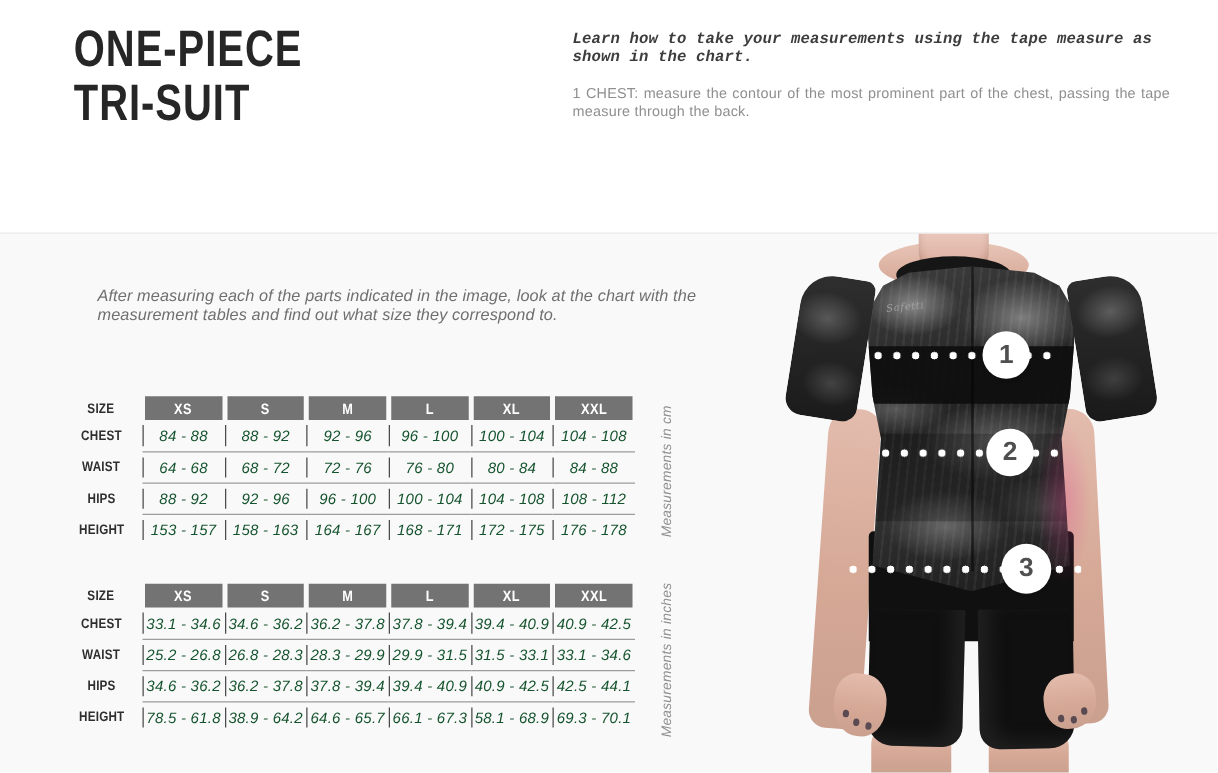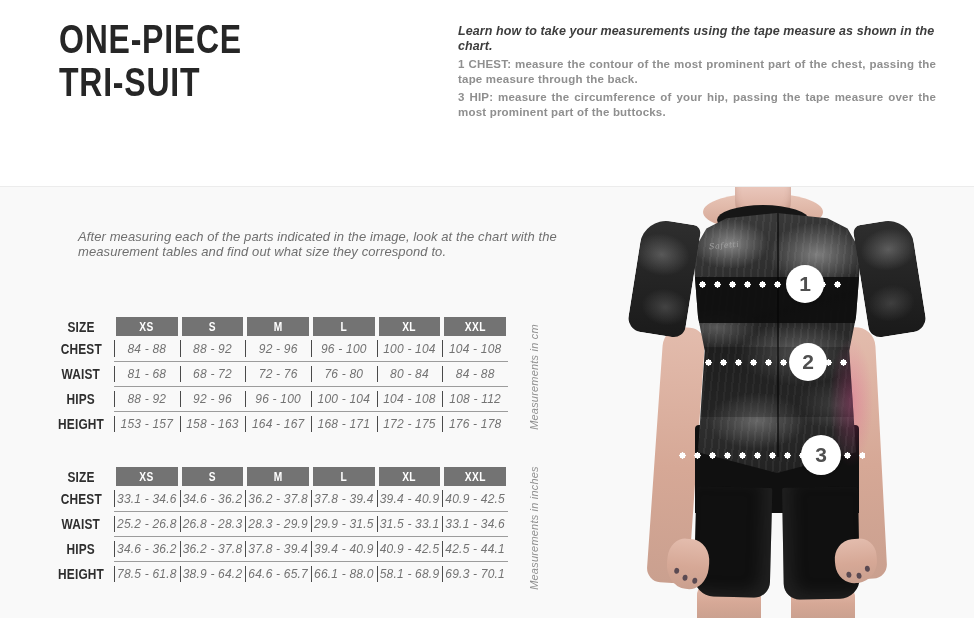--- a/index.html
+++ b/index.html
@@ -26,7 +26,7 @@
   .instructions { position:absolute; left:458px; top:24px; width:478px; }
   .instructions .lead {
     font-style:italic; font-weight:600; font-size:12.5px; line-height:15px;
-    color:#3d3d3d; letter-spacing:.1px;
+    color:#3d3d3d; letter-spacing:.1px;font-family:Liberation Mono, monospace;
   }
   .instructions .step {
     margin-top:3px; font-size:11.5px; line-height:15px;

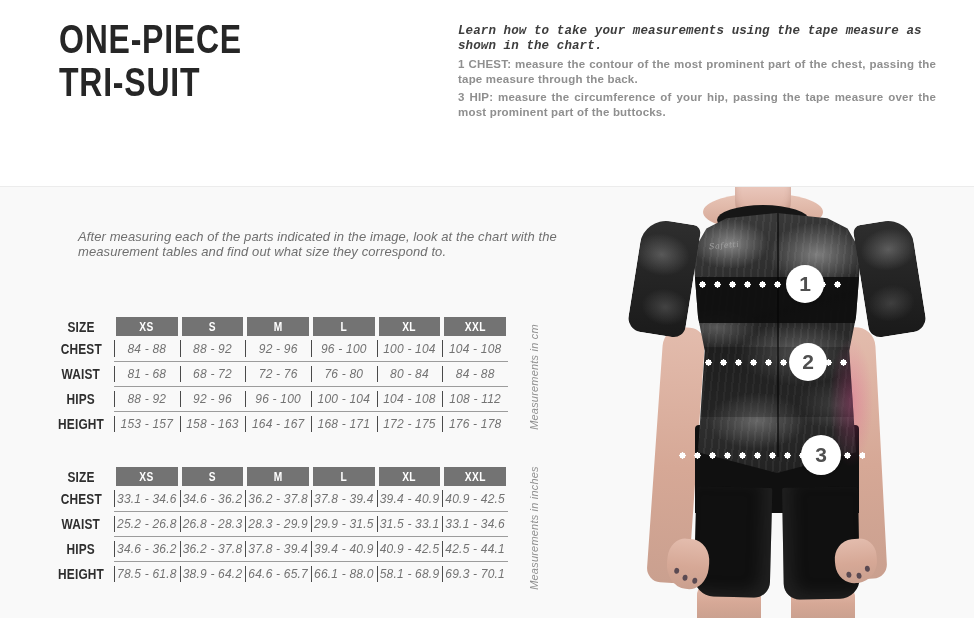--- a/index.html
+++ b/index.html
@@ -29,8 +29,8 @@
     color:#3d3d3d; letter-spacing:.1px;font-family:Liberation Mono, monospace;
   }
   .instructions .step {
-    margin-top:3px; font-size:11.5px; line-height:15px;
-    color:#8f8f8f; text-align:justify; letter-spacing:.2px;font-weight:bold;
+    margin-top:14px; font-size:11.5px; line-height:15px;
+    color:#8f8f8f; text-align:justify; letter-spacing:.2px;
   }
 
   

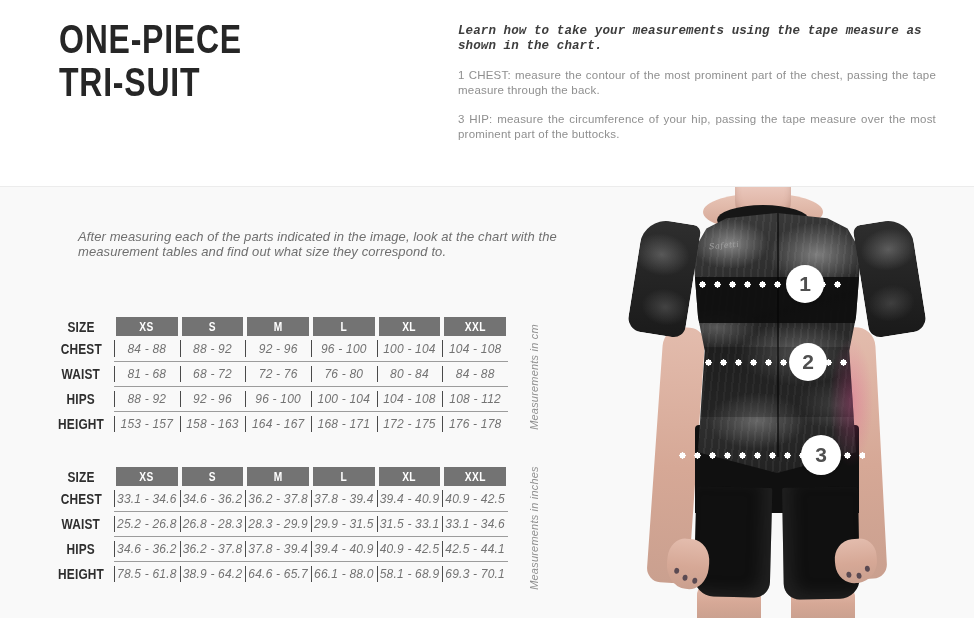--- a/index.html
+++ b/index.html
@@ -193,7 +193,6 @@
     <div class="instructions">
       <p class="lead">Learn how to take your measurements using the tape measure as shown in the chart.</p>
       <p class="step">1 CHEST: measure the contour of the most prominent part of the chest, passing the tape measure through the back.</p>
-      <p class="step">3 HIP: measure the circumference of your hip, passing the tape measure over the most prominent part of the buttocks.</p>
     </div>
   </div>
 

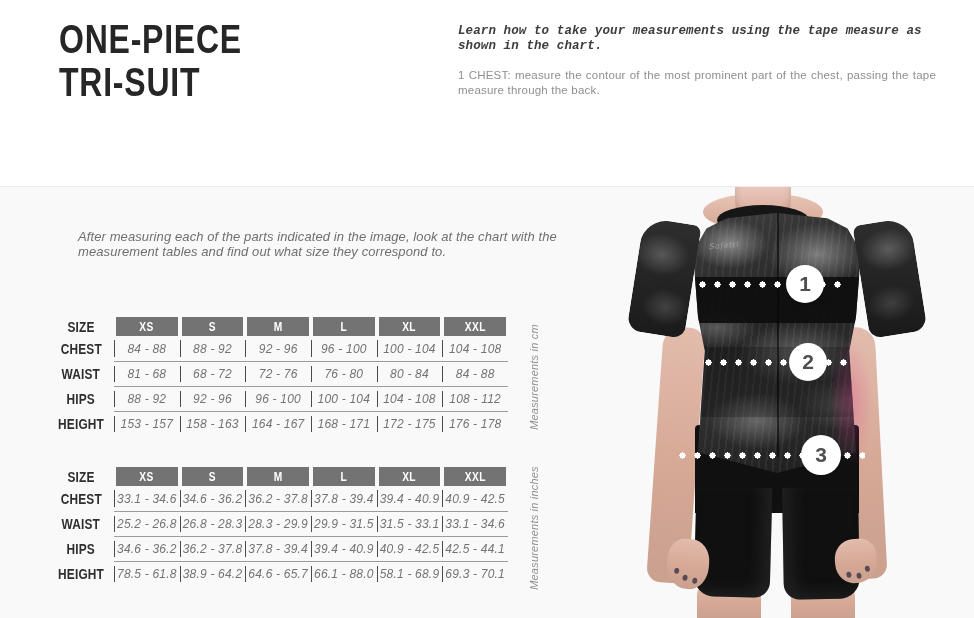--- a/index.html
+++ b/index.html
@@ -58,7 +58,7 @@
 
   .st-cell { display:flex; align-items:center; justify-content:center; }
   .st-corner, .st-rowlabel {
-    height:25px; font-weight:700; font-size:14px; color:#2e2e2e; letter-spacing:.2px;
+    height:25px; font-weight:700; font-size:11px; color:#2e2e2e; letter-spacing:.2px;
   }
   .st-corner { height:19px; }
   .st-corner span, .st-rowlabel span, .st-head span {

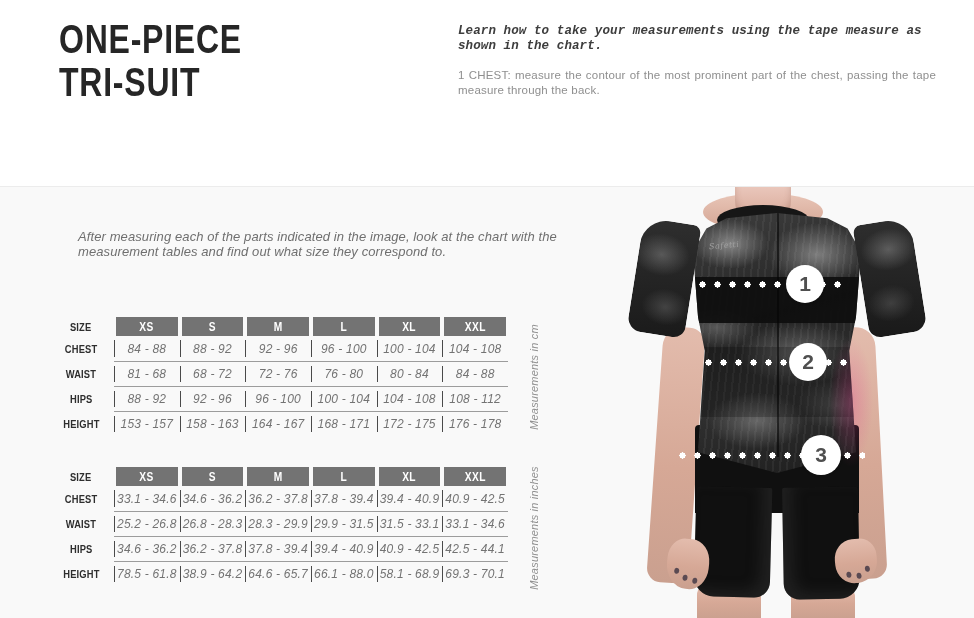--- a/index.html
+++ b/index.html
@@ -69,7 +69,7 @@
     font-weight:700; font-size:12px; letter-spacing:.4px;
   }
   .st-val {
-    height:25px; font-style:italic; font-size:12px; color:#737373;
+    height:25px; font-style:italic; font-size:12px; color:#14532d;
     position:relative; letter-spacing:.2px;
   }
   .st-val::before {

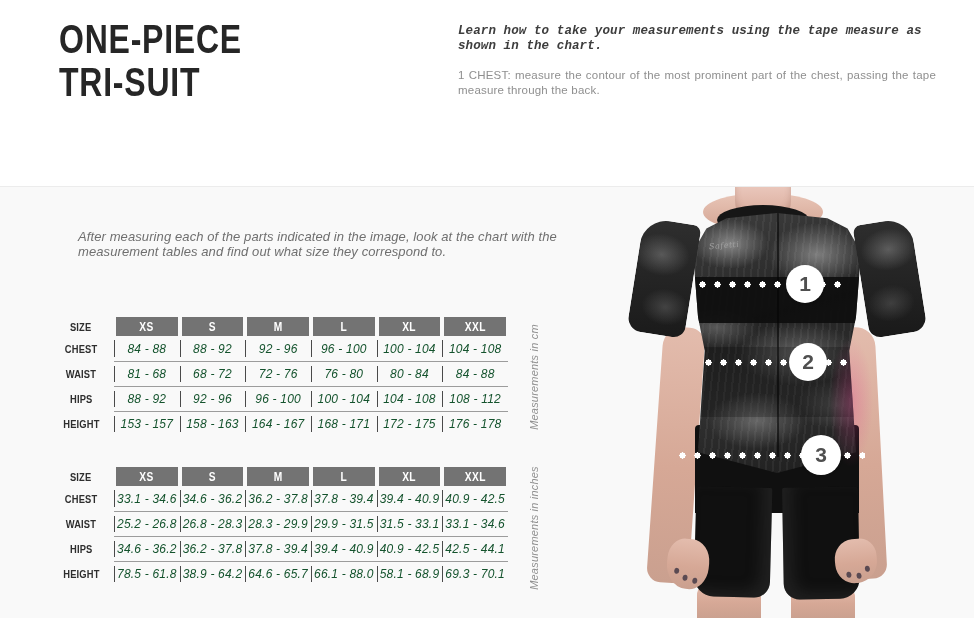--- a/index.html
+++ b/index.html
@@ -236,7 +236,7 @@
       <div class="st-cell st-rowlabel">
           <span>WAIST</span>
         </div>
-      <div class="st-cell st-val hline">81 - 68</div>
+      <div class="st-cell st-val hline">64 - 68</div>
       <div class="st-cell st-val hline">68 - 72</div>
       <div class="st-cell st-val hline">72 - 76</div>
       <div class="st-cell st-val hline">76 - 80</div>

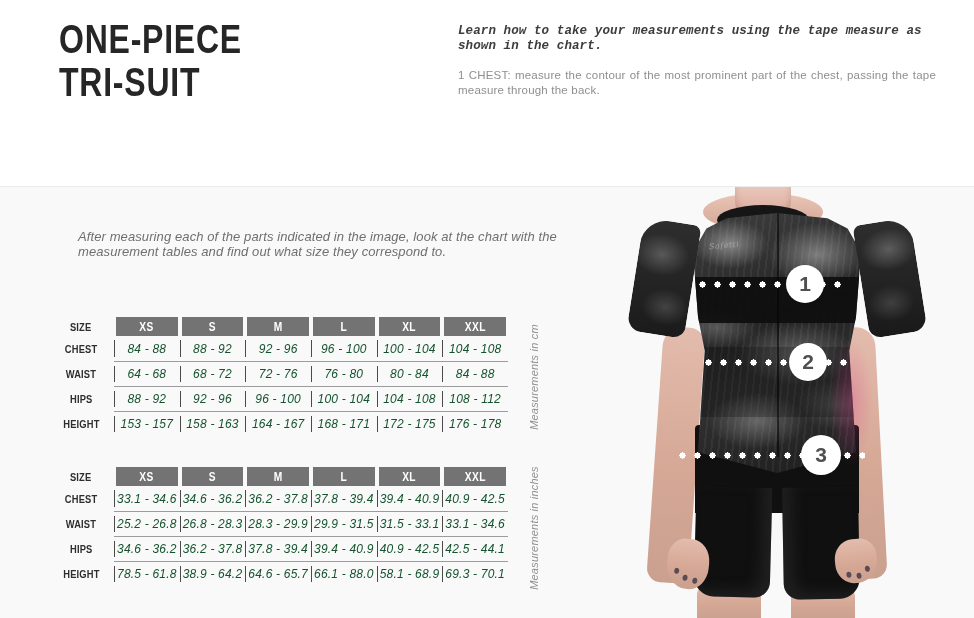--- a/index.html
+++ b/index.html
@@ -323,7 +323,7 @@
       <div class="st-cell st-val hline">78.5 - 61.8</div>
       <div class="st-cell st-val hline">38.9 - 64.2</div>
       <div class="st-cell st-val hline">64.6 - 65.7</div>
-      <div class="st-cell st-val hline">66.1 - 88.0</div>
+      <div class="st-cell st-val hline">66.1 - 67.3</div>
       <div class="st-cell st-val hline">58.1 - 68.9</div>
       <div class="st-cell st-val hline">69.3 - 70.1</div>
     </div>

